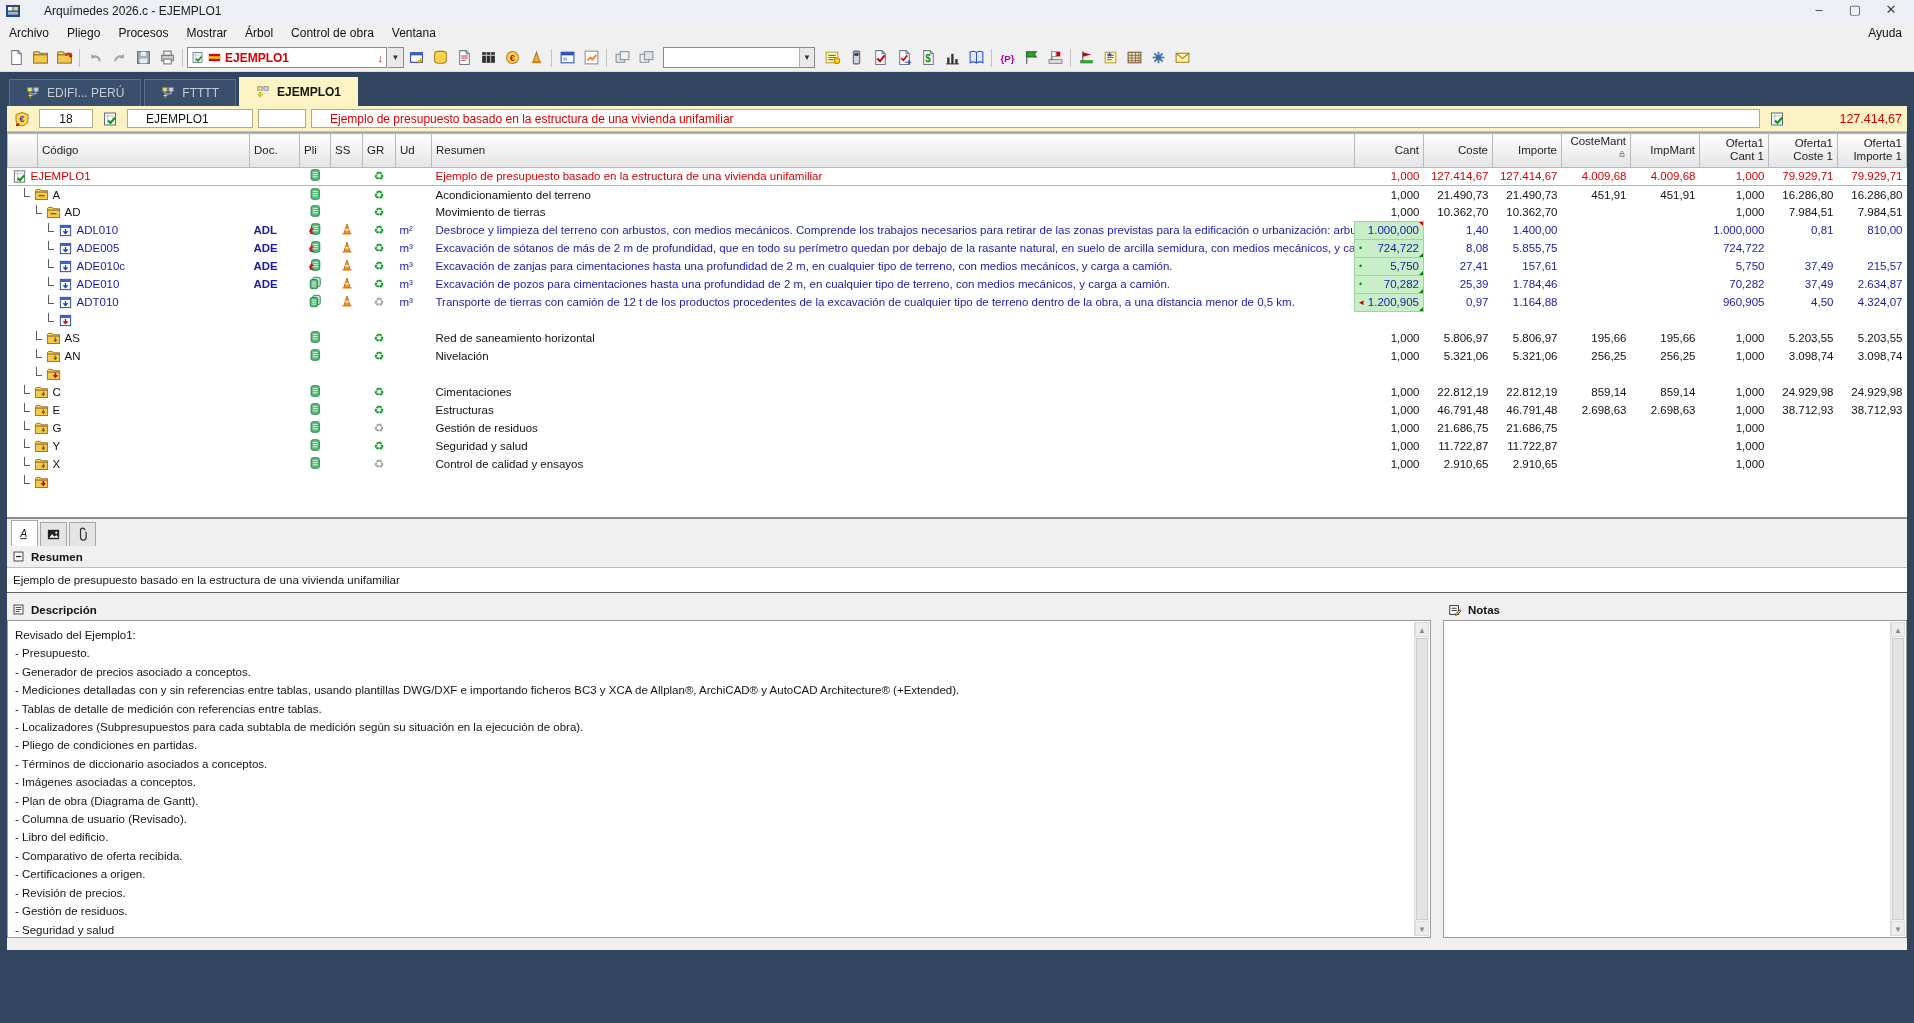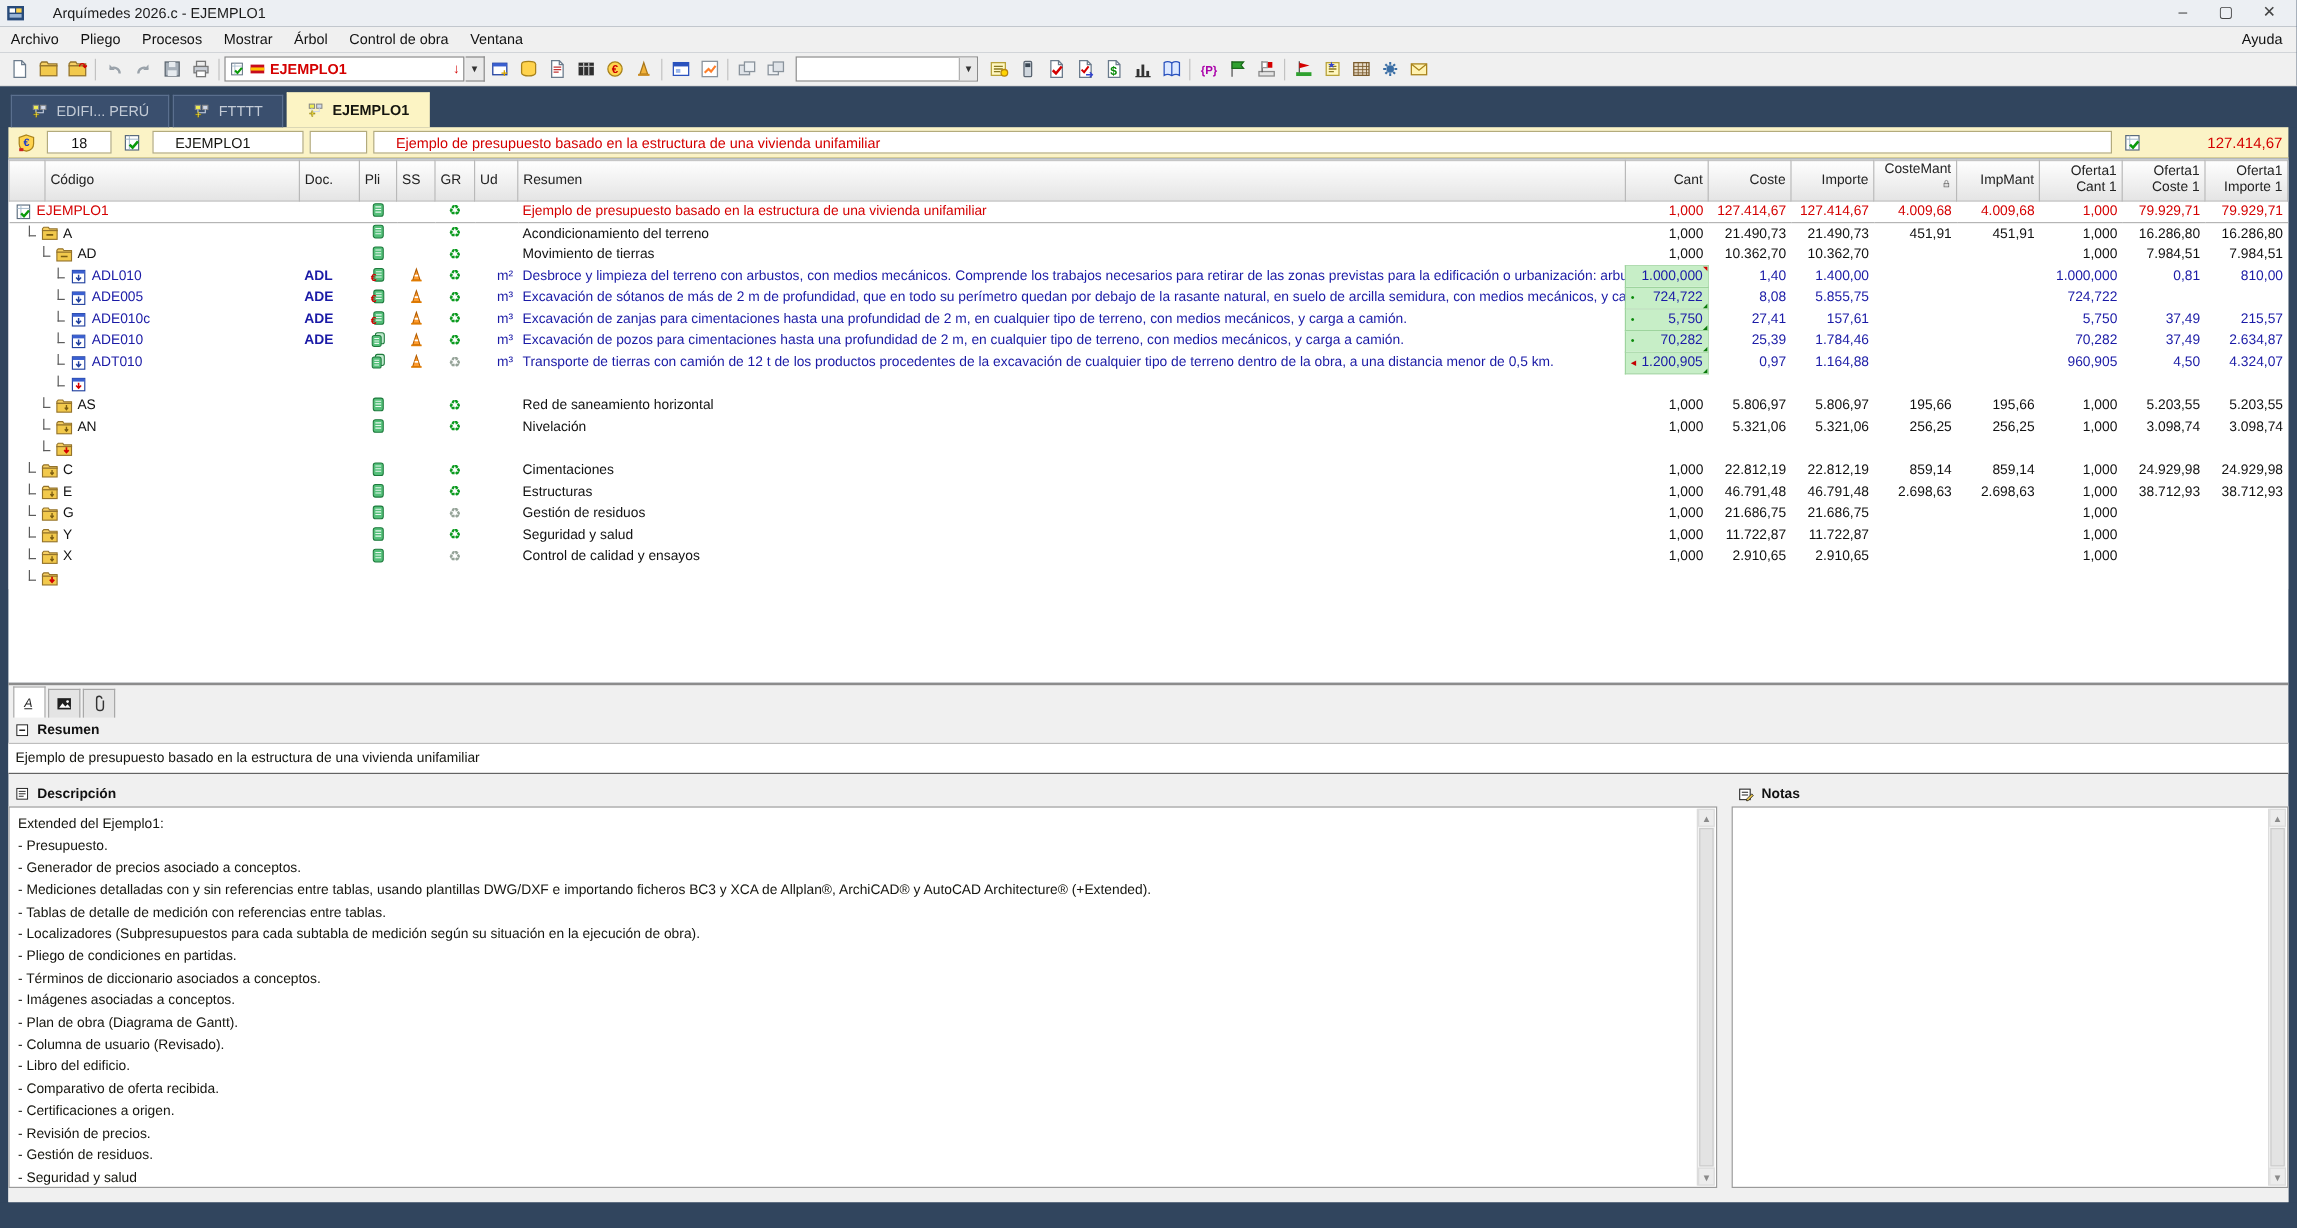--- a/index.html
+++ b/index.html
@@ -31,7 +31,7 @@
   .f-blank{width:48px}
   .f-summary{flex:1;color:#d40000}
   .s-total{color:#d40000;font-size:12.5px;width:110px;text-align:right;padding-right:2px}
-  .tablewrap{background:#fff;height:437px;overflow:hidden;border-top:1px solid #9aa2ad}
+  .tablewrap{background:#fff;height:385px;overflow:hidden;border-top:1px solid #9aa2ad}
   table#grid{border-collapse:collapse;table-layout:fixed;width:1900px;background:#fff;font-size:11.5px}
   #grid thead th{background:linear-gradient(#fefefe,#e4e4e4);border:1px solid #b9b9b9;font-weight:normal;font-size:11.5px;height:30px;padding:1px 4px;color:#222;line-height:13px}
   #grid th.num{text-align:right}#grid th.left{text-align:left}

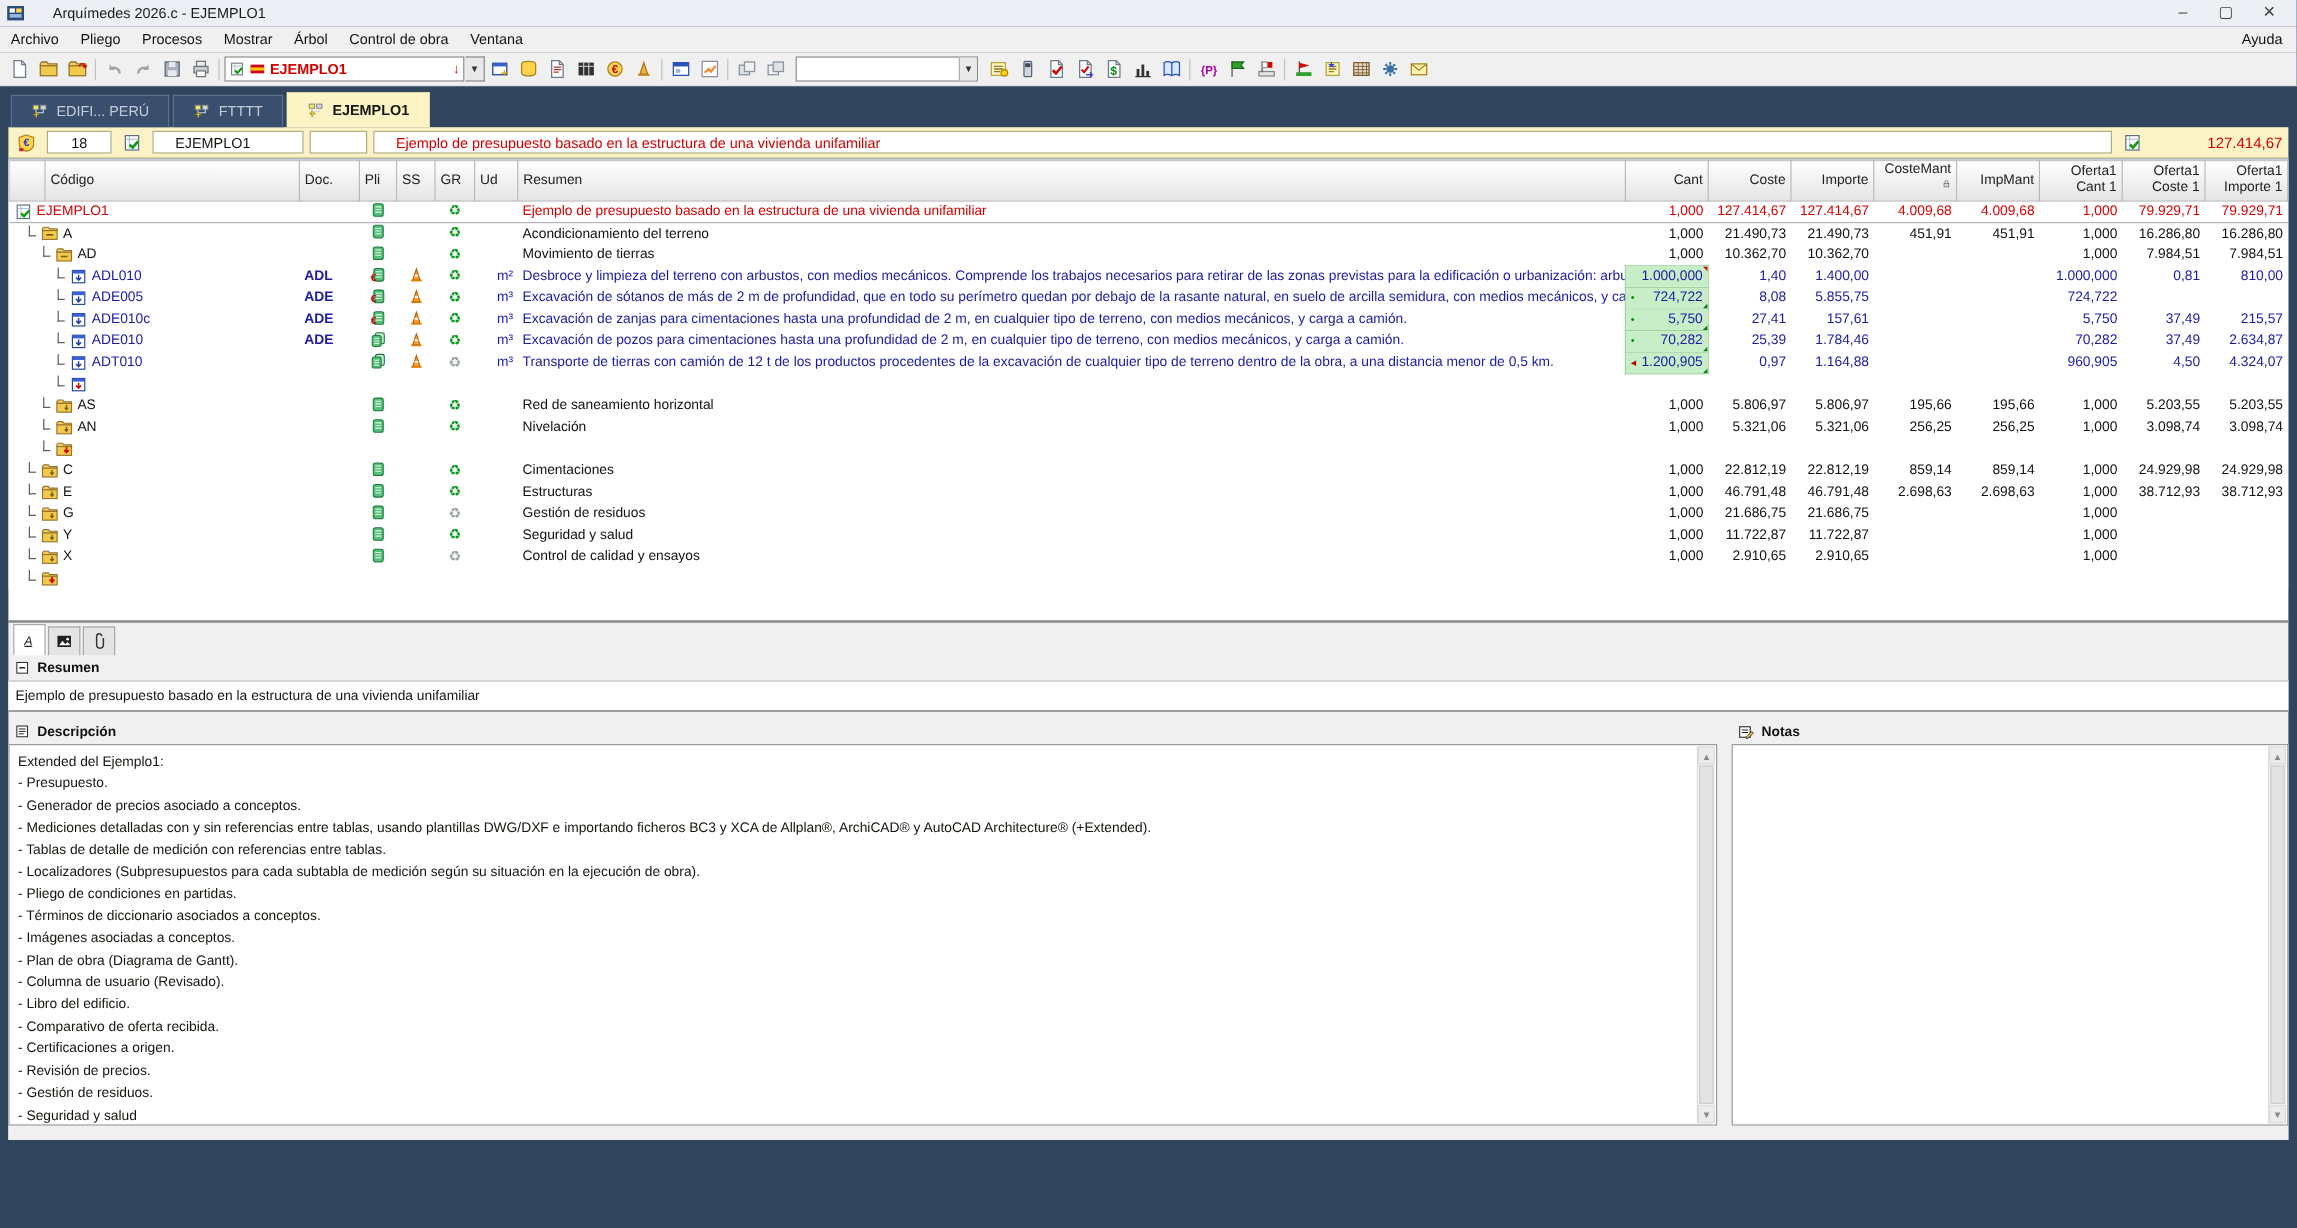--- a/index.html
+++ b/index.html
@@ -41,7 +41,7 @@
   tr.r-red td{color:#d40000}
   tr.r-blu td{color:#1a1aa6}
   td.doc{font-weight:bold;color:#1a1aa6}
-  td.ud{color:#1a1aa6;text-align:right;padding:0 1px}
+  td.ud{color:#1a1aa6;text-align:left;padding:0 1px}
   td.cicon{text-align:center;padding:0 1px}
   .codecell{display:flex;align-items:center;gap:4px}
   .elbow{border-left:1px solid #5c5c5c;border-bottom:1px solid #5c5c5c;width:6px;height:9px;margin-bottom:5px;flex:none}

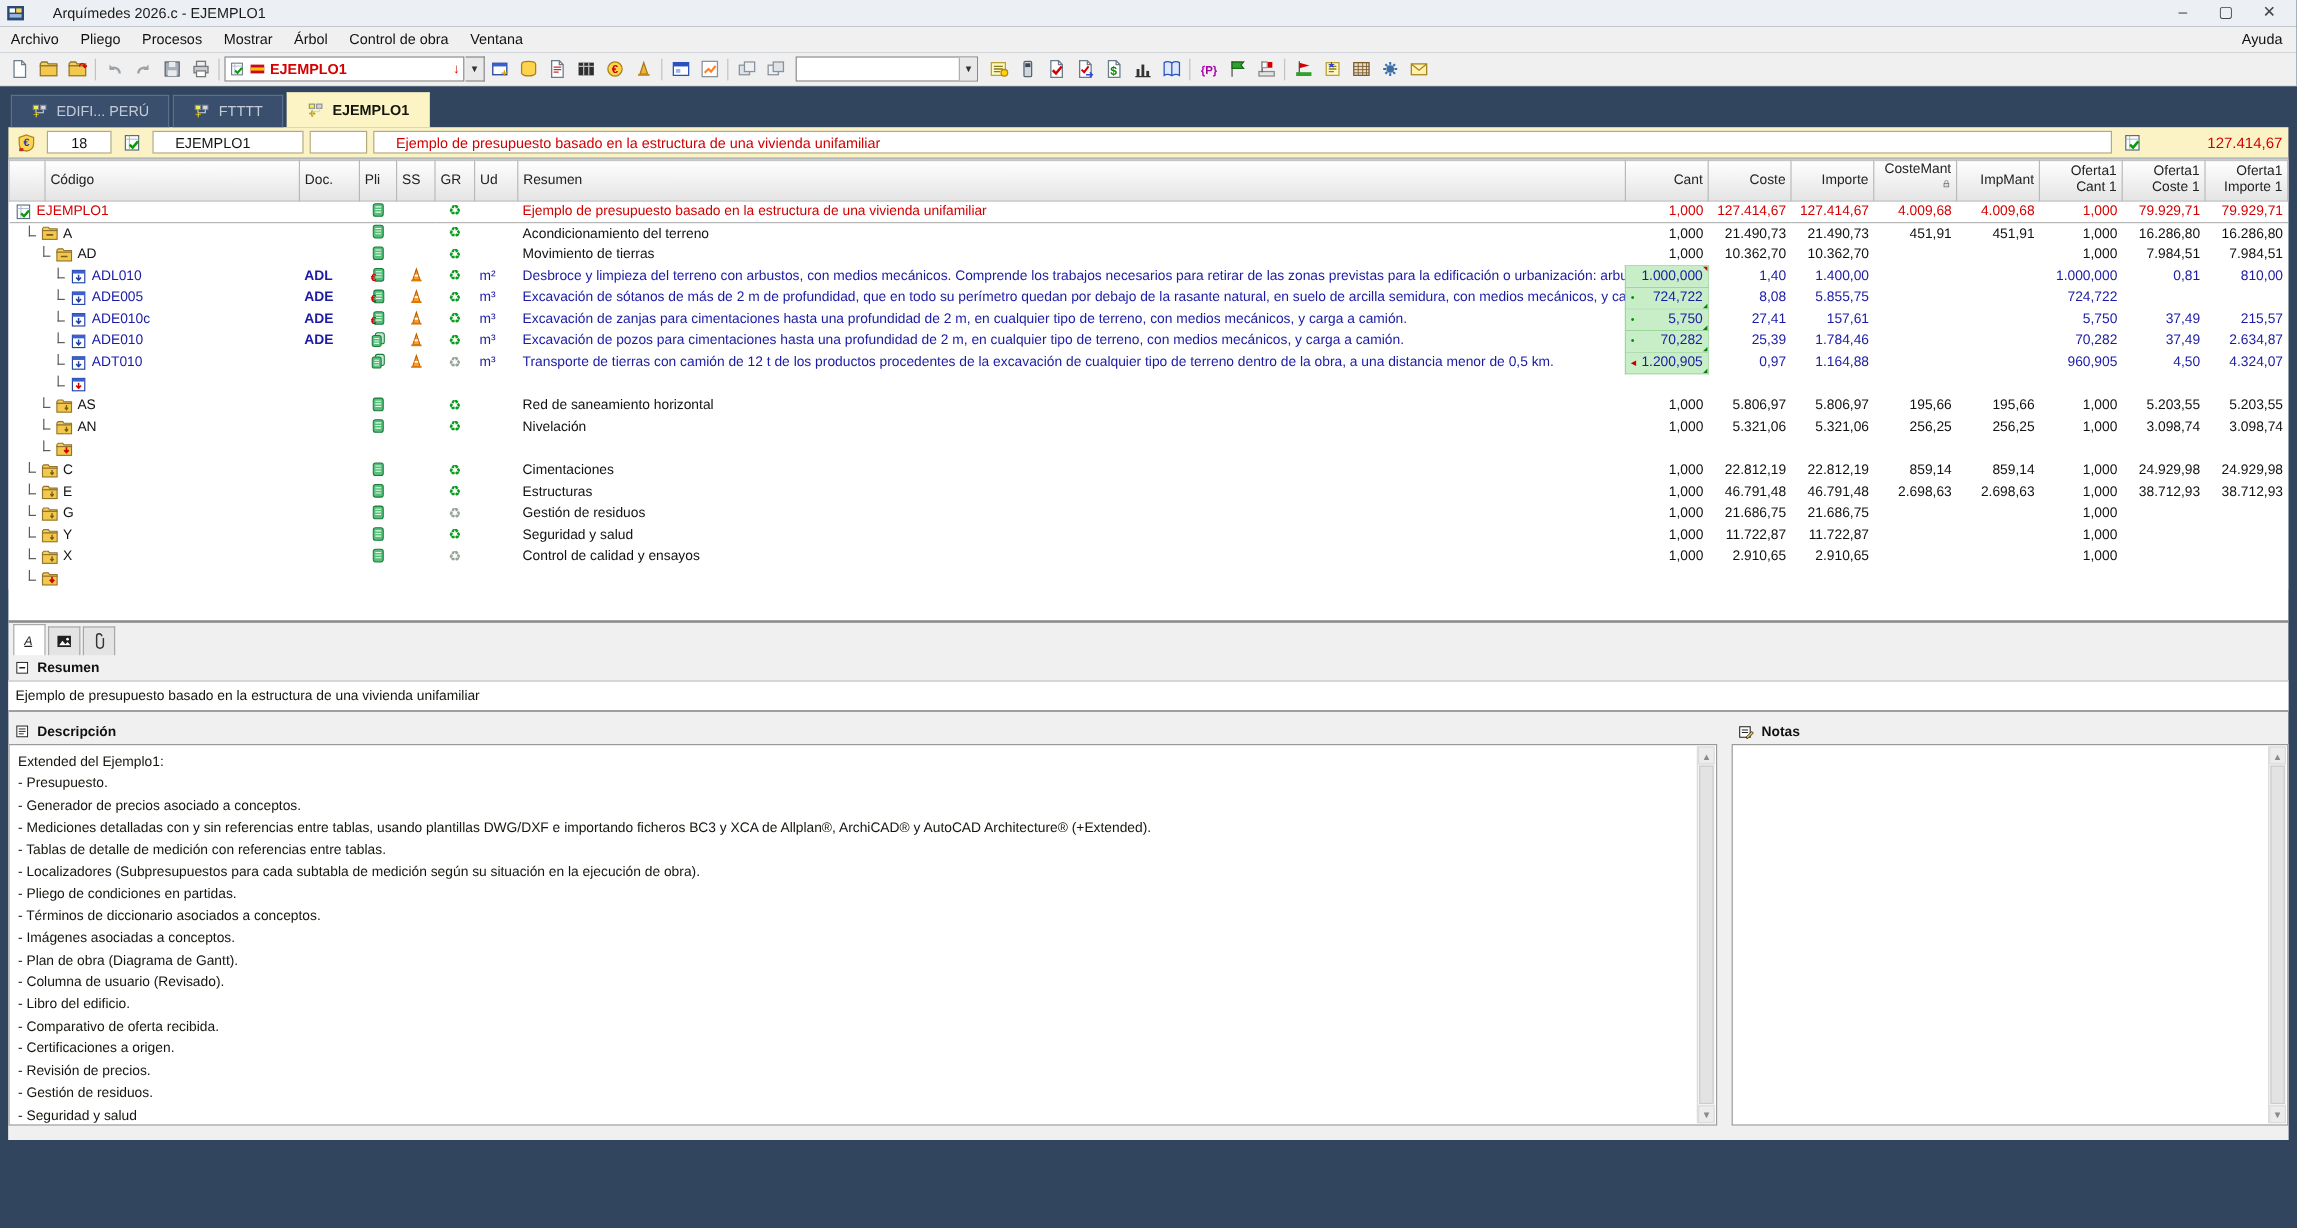--- a/index.html
+++ b/index.html
@@ -1221,7 +1221,7 @@
           <span>Descripción</span>
         </div>
         <div class="panelbox" id="descbox">
-          <div class="dline">Extended del Ejemplo1:</div>
+          <div class="dline">Revisado del Ejemplo1:</div>
             <div class="dline">- Presupuesto.</div>
             <div class="dline">- Generador de precios asociado a conceptos.</div>
             <div class="dline">- Mediciones detalladas con y sin referencias entre tablas, usando plantillas DWG/DXF e importando ficheros BC3 y XCA de Allplan®, ArchiCAD® y AutoCAD Architecture® (+Extended).</div>

